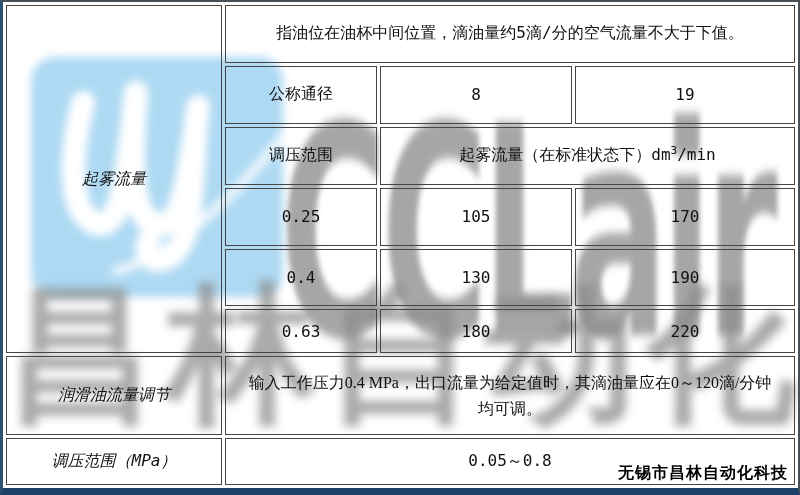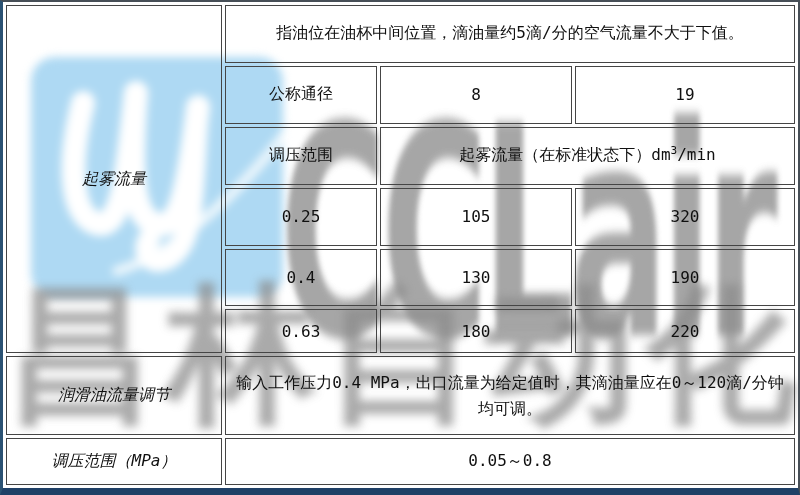--- a/index.html
+++ b/index.html
@@ -38,7 +38,7 @@
   table.spec td{
     border:1px solid #454545;background:transparent;
     text-align:center;vertical-align:middle;
-    font-size:16px;color:#101010;padding:2px 6px;box-sizing:border-box;margin-left:45px;
+    font-size:16px;color:#101010;padding:2px 22px;box-sizing:border-box;margin-left:45px;
   }
   td.note-cell{text-align:left;padding:4px 8px;height:50px;}
   td.label-cell{font-size:16px;font-style:italic;}

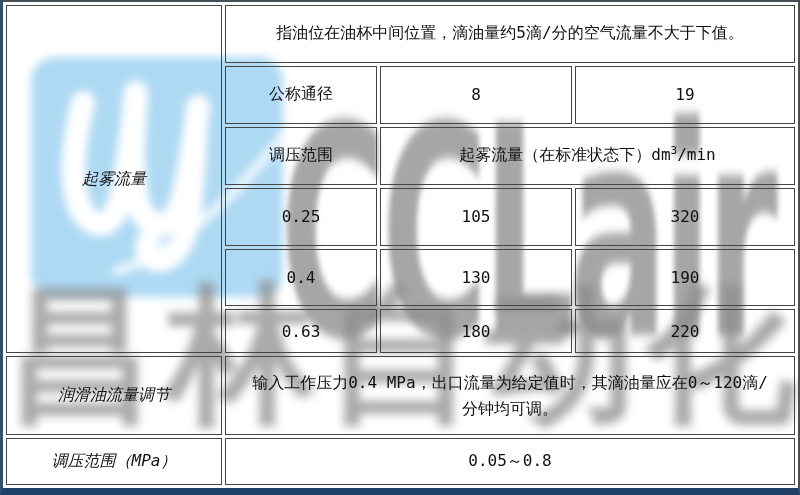--- a/index.html
+++ b/index.html
@@ -98,7 +98,7 @@
       <tr class="drow">
         <td>0.25</td>
         <td>105</td>
-        <td>320</td>
+        <td>170</td>
       </tr>
       <tr class="drow">
         <td>0.4</td>

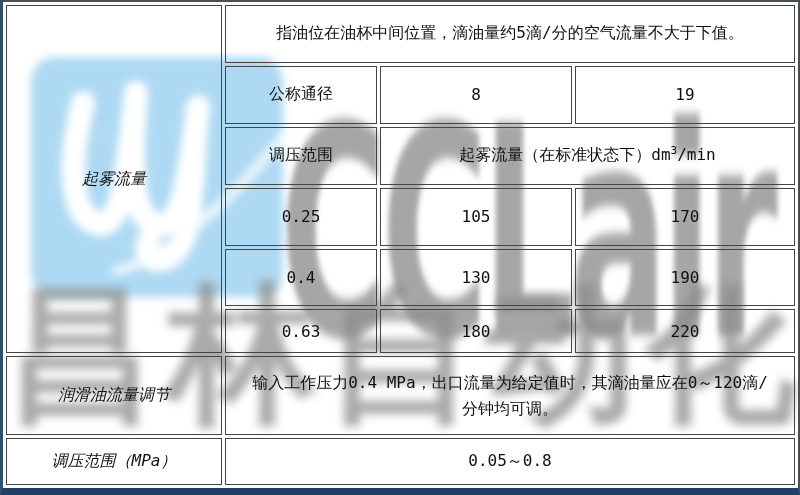--- a/index.html
+++ b/index.html
@@ -42,7 +42,7 @@
   }
   td.note-cell{text-align:left;padding:4px 8px;height:50px;}
   td.label-cell{font-size:16px;font-style:italic;}
-  td.adjust-cell{text-align:left;padding:4px 10px;line-height:1.6;height:78px;}
+  td.adjust-cell{text-align:left;padding:4px 10px;line-height:1.6;height:78px;font-family:Liberation Serif, serif;}
   tr.hrow td{height:57px;}
   tr.drow td{height:57px;}
   tr.drow-last td{height:43px;}

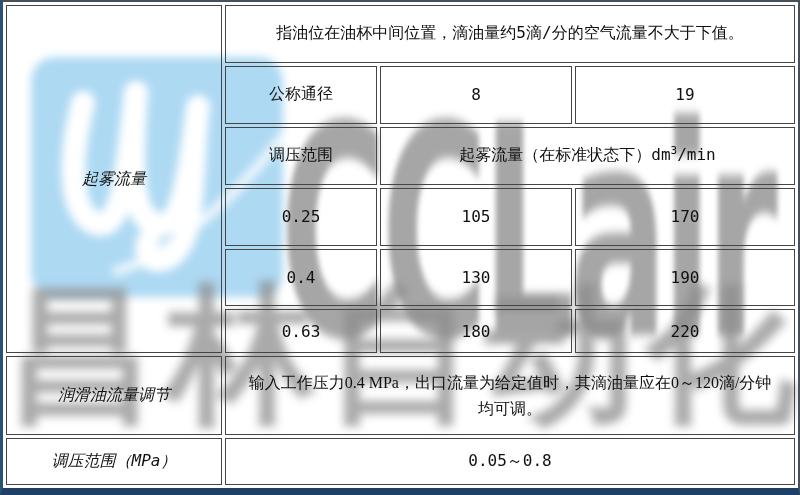--- a/index.html
+++ b/index.html
@@ -122,6 +122,7 @@
       </table>
   </div>
 
+  <div class="company">无锡市昌林自动化科技</div>
 
 </div>
 

